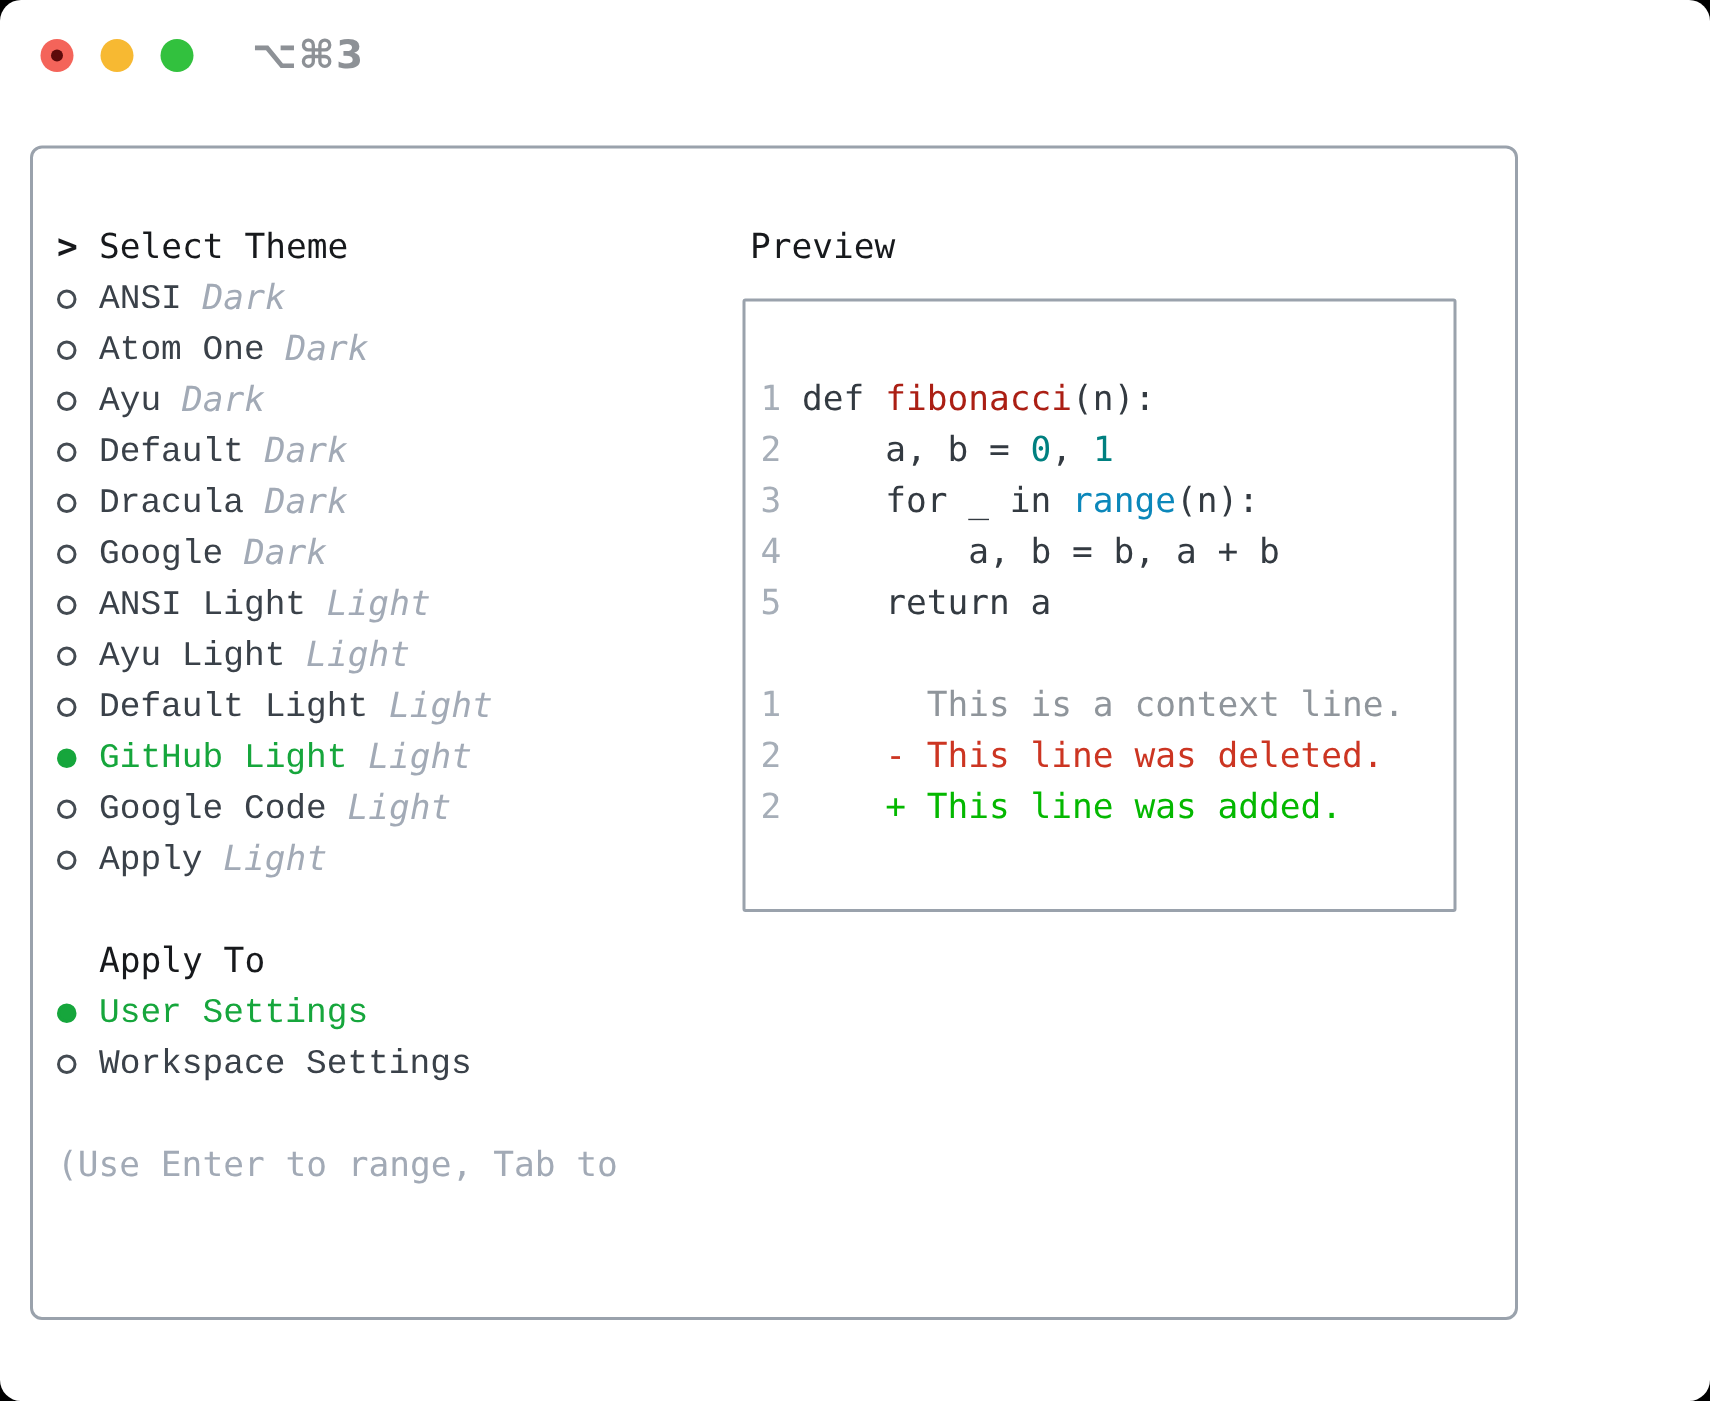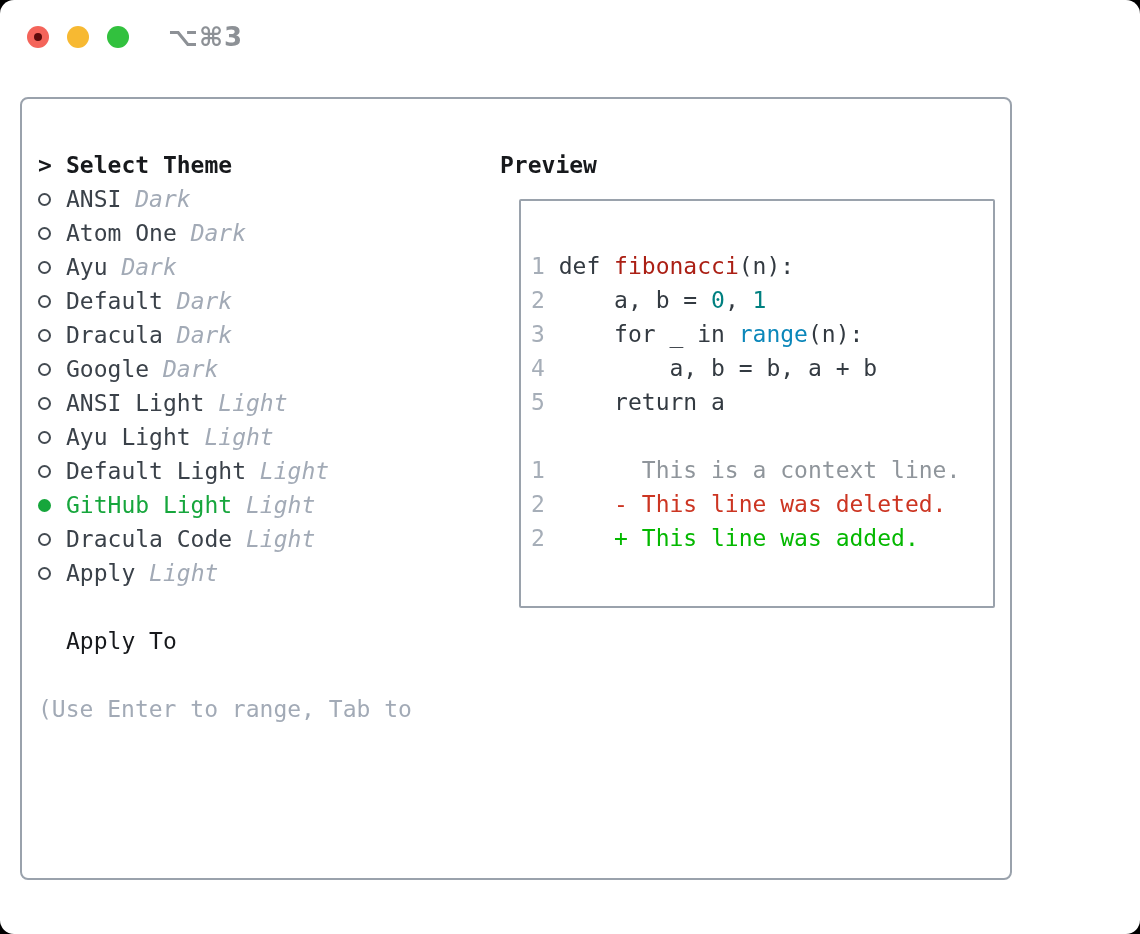--- a/index.html
+++ b/index.html
@@ -30,7 +30,7 @@
   .row{height:34px;line-height:34px;font-size:23px;white-space:pre;display:flex;align-items:center;color:var(--text-dark);}
   .marker{width:28px;display:inline-flex;align-items:center;flex:0 0 28px;}
   .prompt{font-weight:bold;color:var(--text-black);}
-  .hdr{font-weight:bold;color:var(--text-black);}
+  .hdr{font-weight:normal;color:var(--text-black);}
   .radio{width:13px;height:13px;border-radius:50%;border:2px solid #444b52;box-sizing:border-box;}
   .radio.sel{background:var(--accent-green);border-color:var(--accent-green);}
   .name{color:var(--text-dark);}

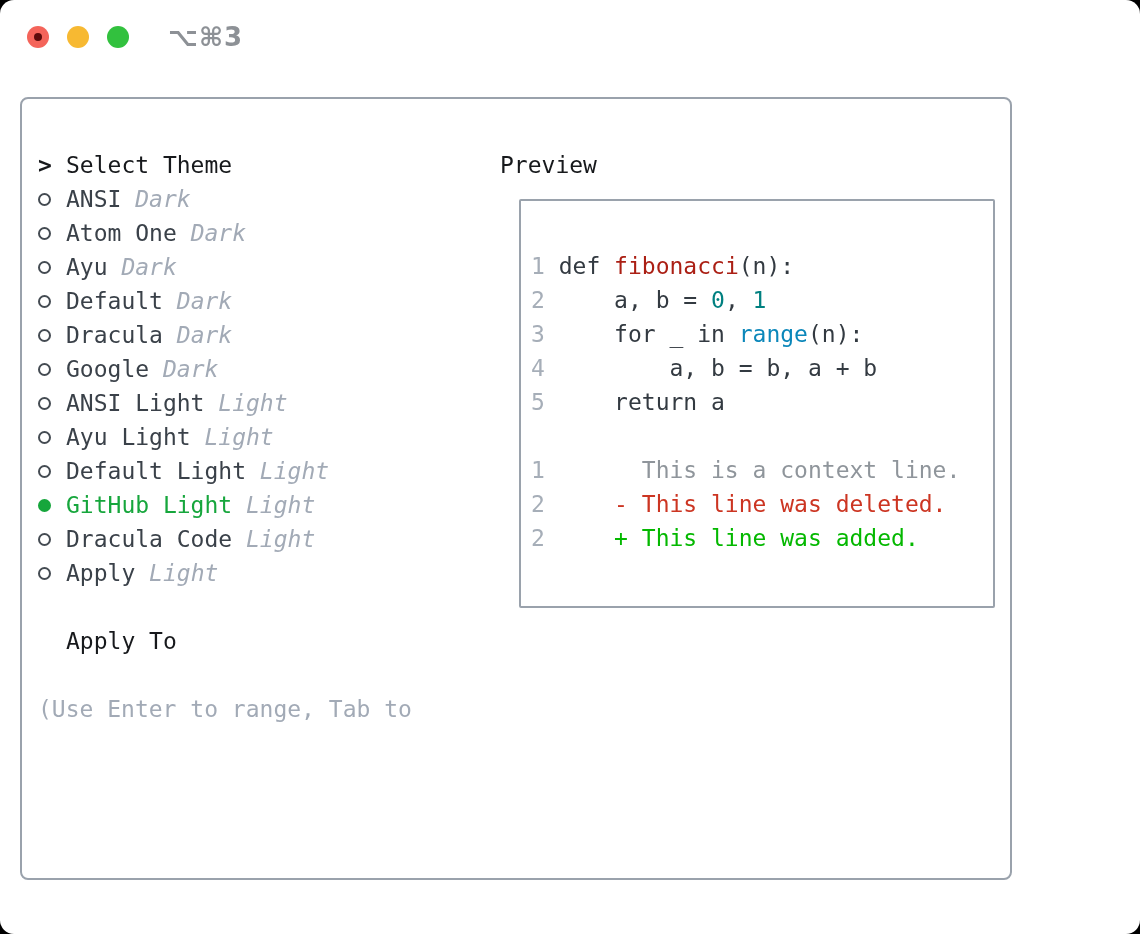--- a/index.html
+++ b/index.html
@@ -33,7 +33,7 @@
   .hdr{font-weight:normal;color:var(--text-black);}
   .radio{width:13px;height:13px;border-radius:50%;border:2px solid #444b52;box-sizing:border-box;}
   .radio.sel{background:var(--accent-green);border-color:var(--accent-green);}
-  .name{color:var(--text-dark);}
+  .name{color:var(--text-dark);font-family:Liberation Mono, monospace;}
   .name.sel{color:var(--accent-green);}
   .variant{color:var(--muted);font-style:italic;}
   .apply-label{color:var(--text-black);}

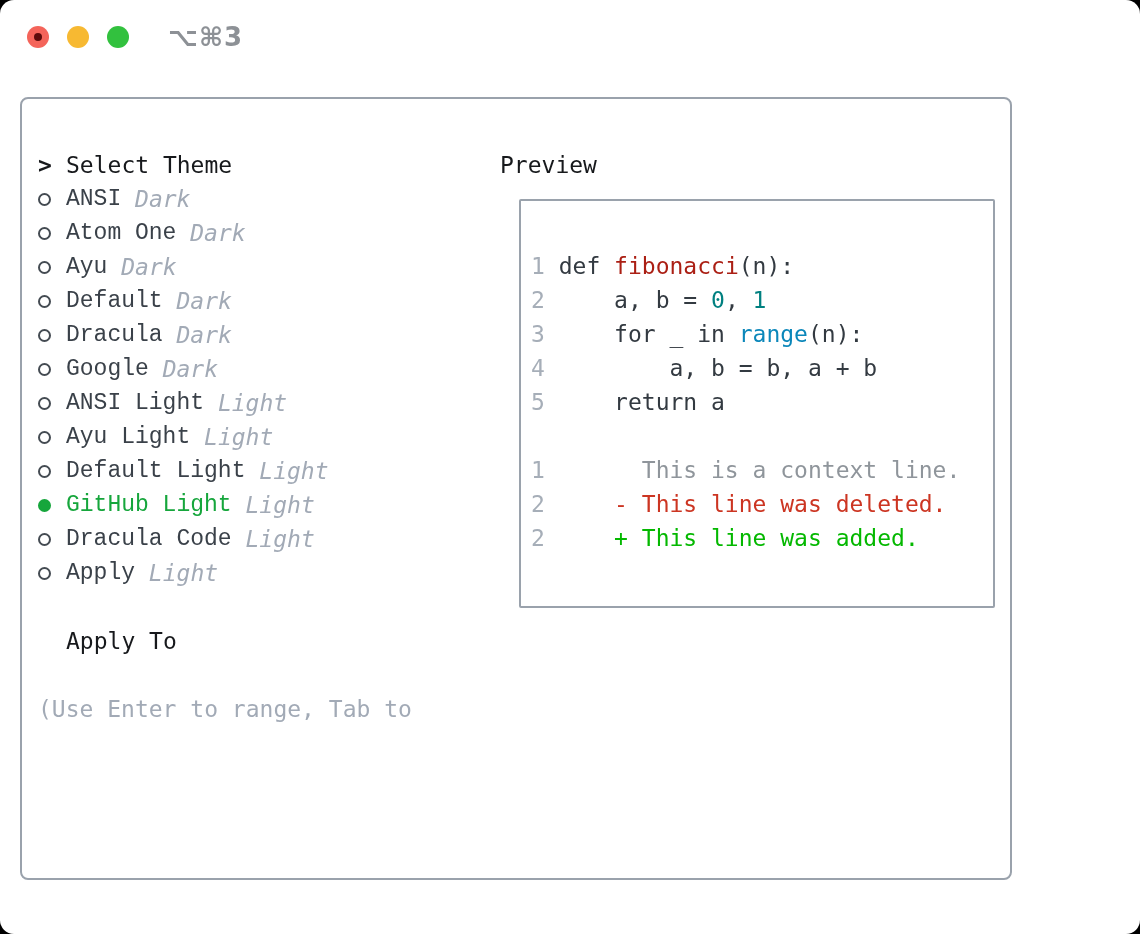--- a/index.html
+++ b/index.html
@@ -40,7 +40,7 @@
   .hint{color:var(--muted);}
   
   .preview-hdr{position:absolute;left:478px;top:49px;}
-  .pbox{position:absolute;left:497px;top:100px;width:476px;height:409px;
+  .pbox{position:absolute;left:473px;top:100px;width:476px;height:409px;
     border:2px solid var(--border);border-radius:2px;box-sizing:border-box;
     padding:48px 0 0 10px;overflow:hidden;}
   .pline{height:34px;line-height:34px;font-size:23px;white-space:pre;}

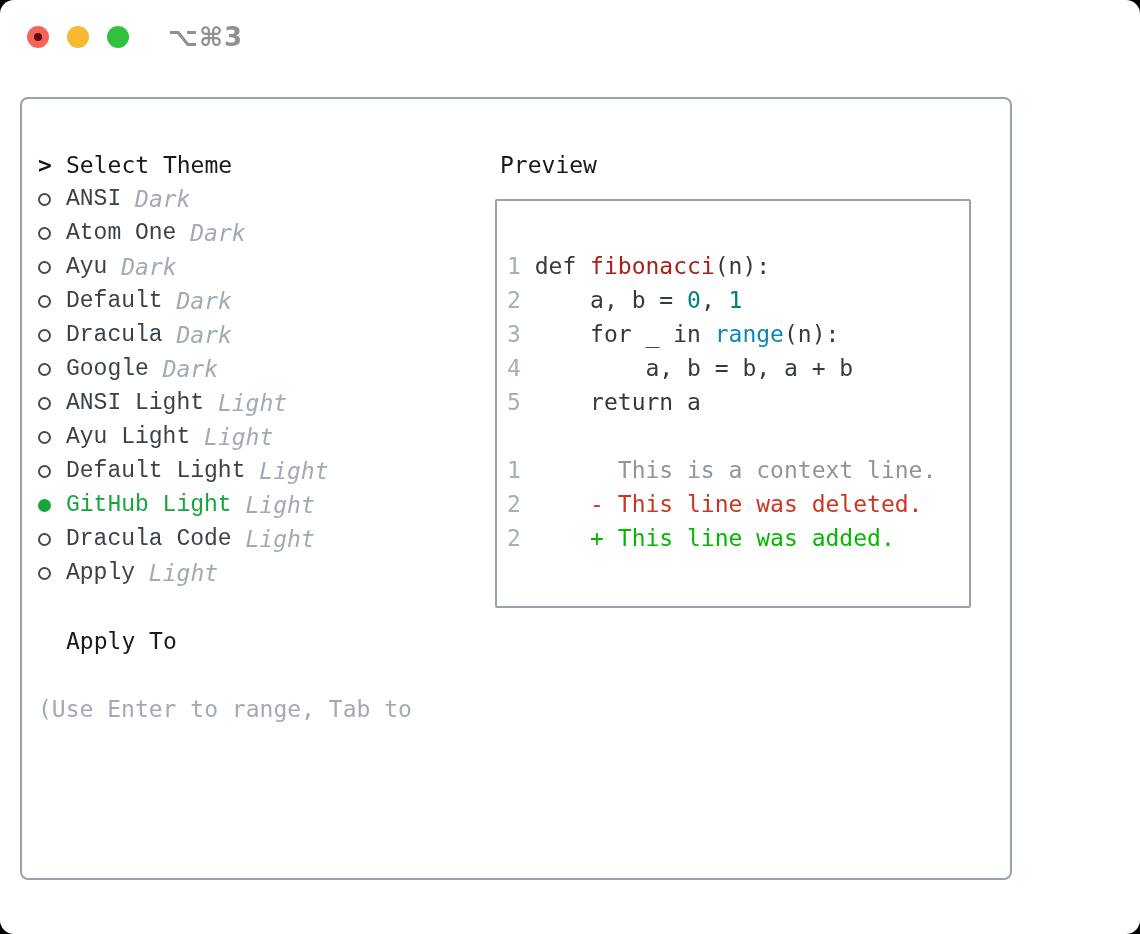--- a/index.html
+++ b/index.html
@@ -85,7 +85,7 @@
           <div class="row"><span class="marker"><span class="radio"></span></span><span class="name">Ayu Light</span><span class="variant"> Light</span></div>
           <div class="row"><span class="marker"><span class="radio"></span></span><span class="name">Default Light</span><span class="variant"> Light</span></div>
           <div class="row"><span class="marker"><span class="radio sel"></span></span><span class="name sel">GitHub Light</span><span class="variant"> Light</span></div>
-          <div class="row"><span class="marker"><span class="radio"></span></span><span class="name">Dracula Code</span><span class="variant"> Light</span></div>
+          <div class="row"><span class="marker"><span class="radio"></span></span><span class="name">Google Code</span><span class="variant"> Light</span></div>
           <div class="row"><span class="marker"><span class="radio"></span></span><span class="name">Apply</span><span class="variant"> Light</span></div>
         </div>
       <div class="row"></div>

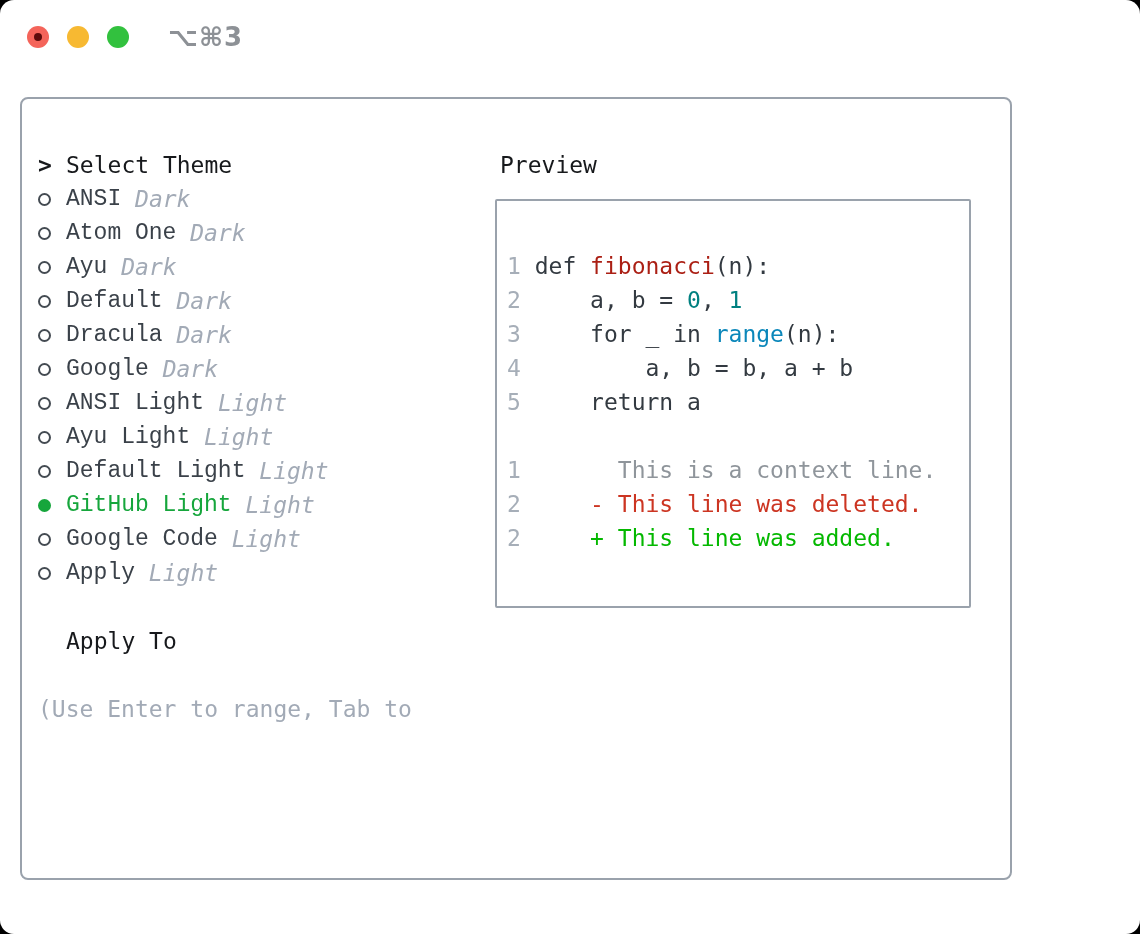--- a/index.html
+++ b/index.html
@@ -93,6 +93,10 @@
         <span class="marker"></span>
         <span class="apply-label">Apply To</span>
       </div>
+      <div id="apply-options">
+          <div class="row"><span class="marker"><span class="radio sel"></span></span><span class="name sel">User Settings</span></div>
+          <div class="row"><span class="marker"><span class="radio"></span></span><span class="name">Workspace Settings</span></div>
+        </div>
       <div class="row"></div>
       <div id="hints">
           <div class="row hint">(Use Enter to range, Tab to</div>

